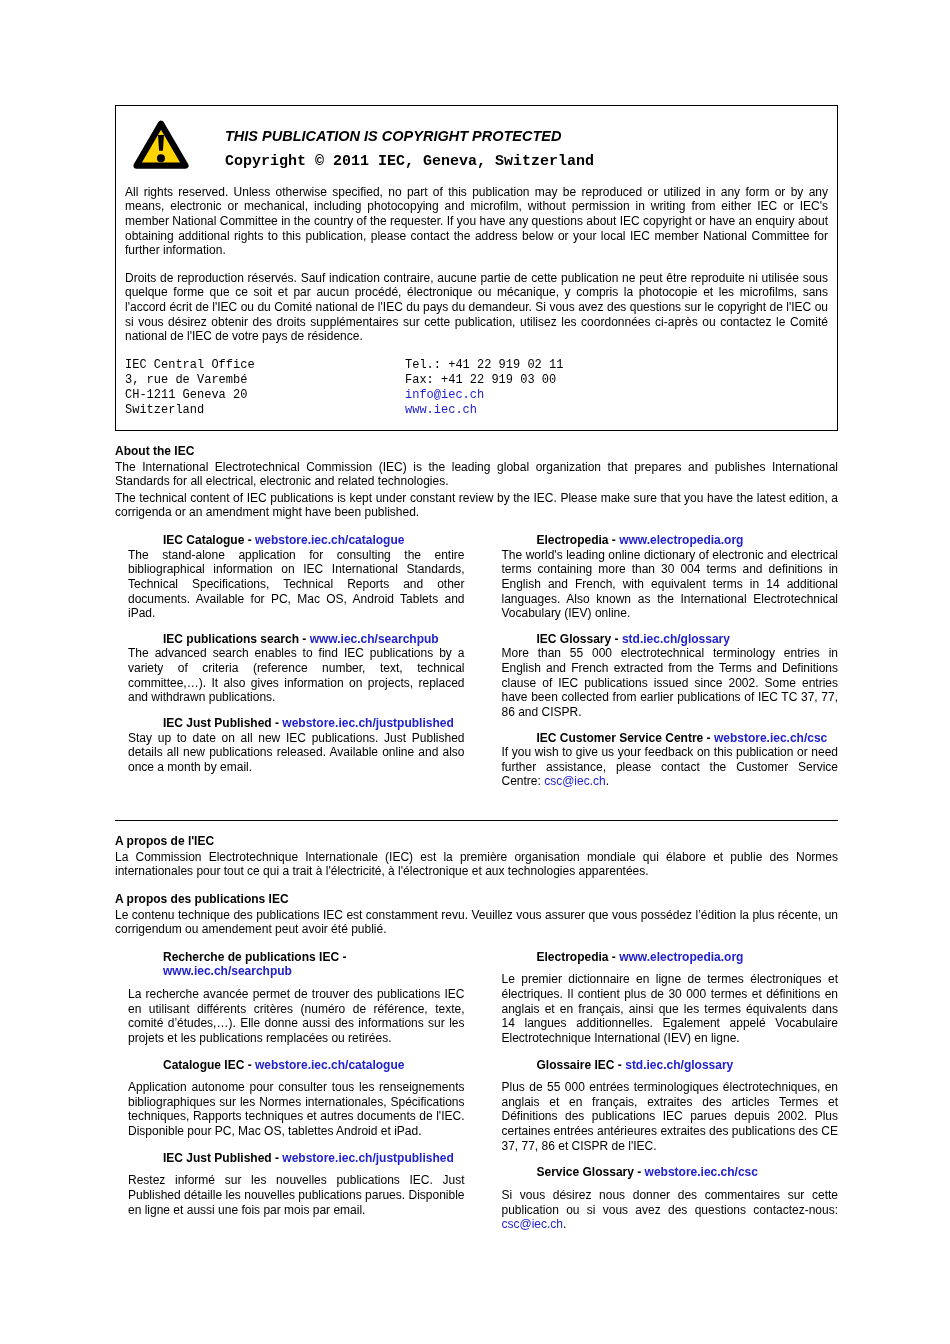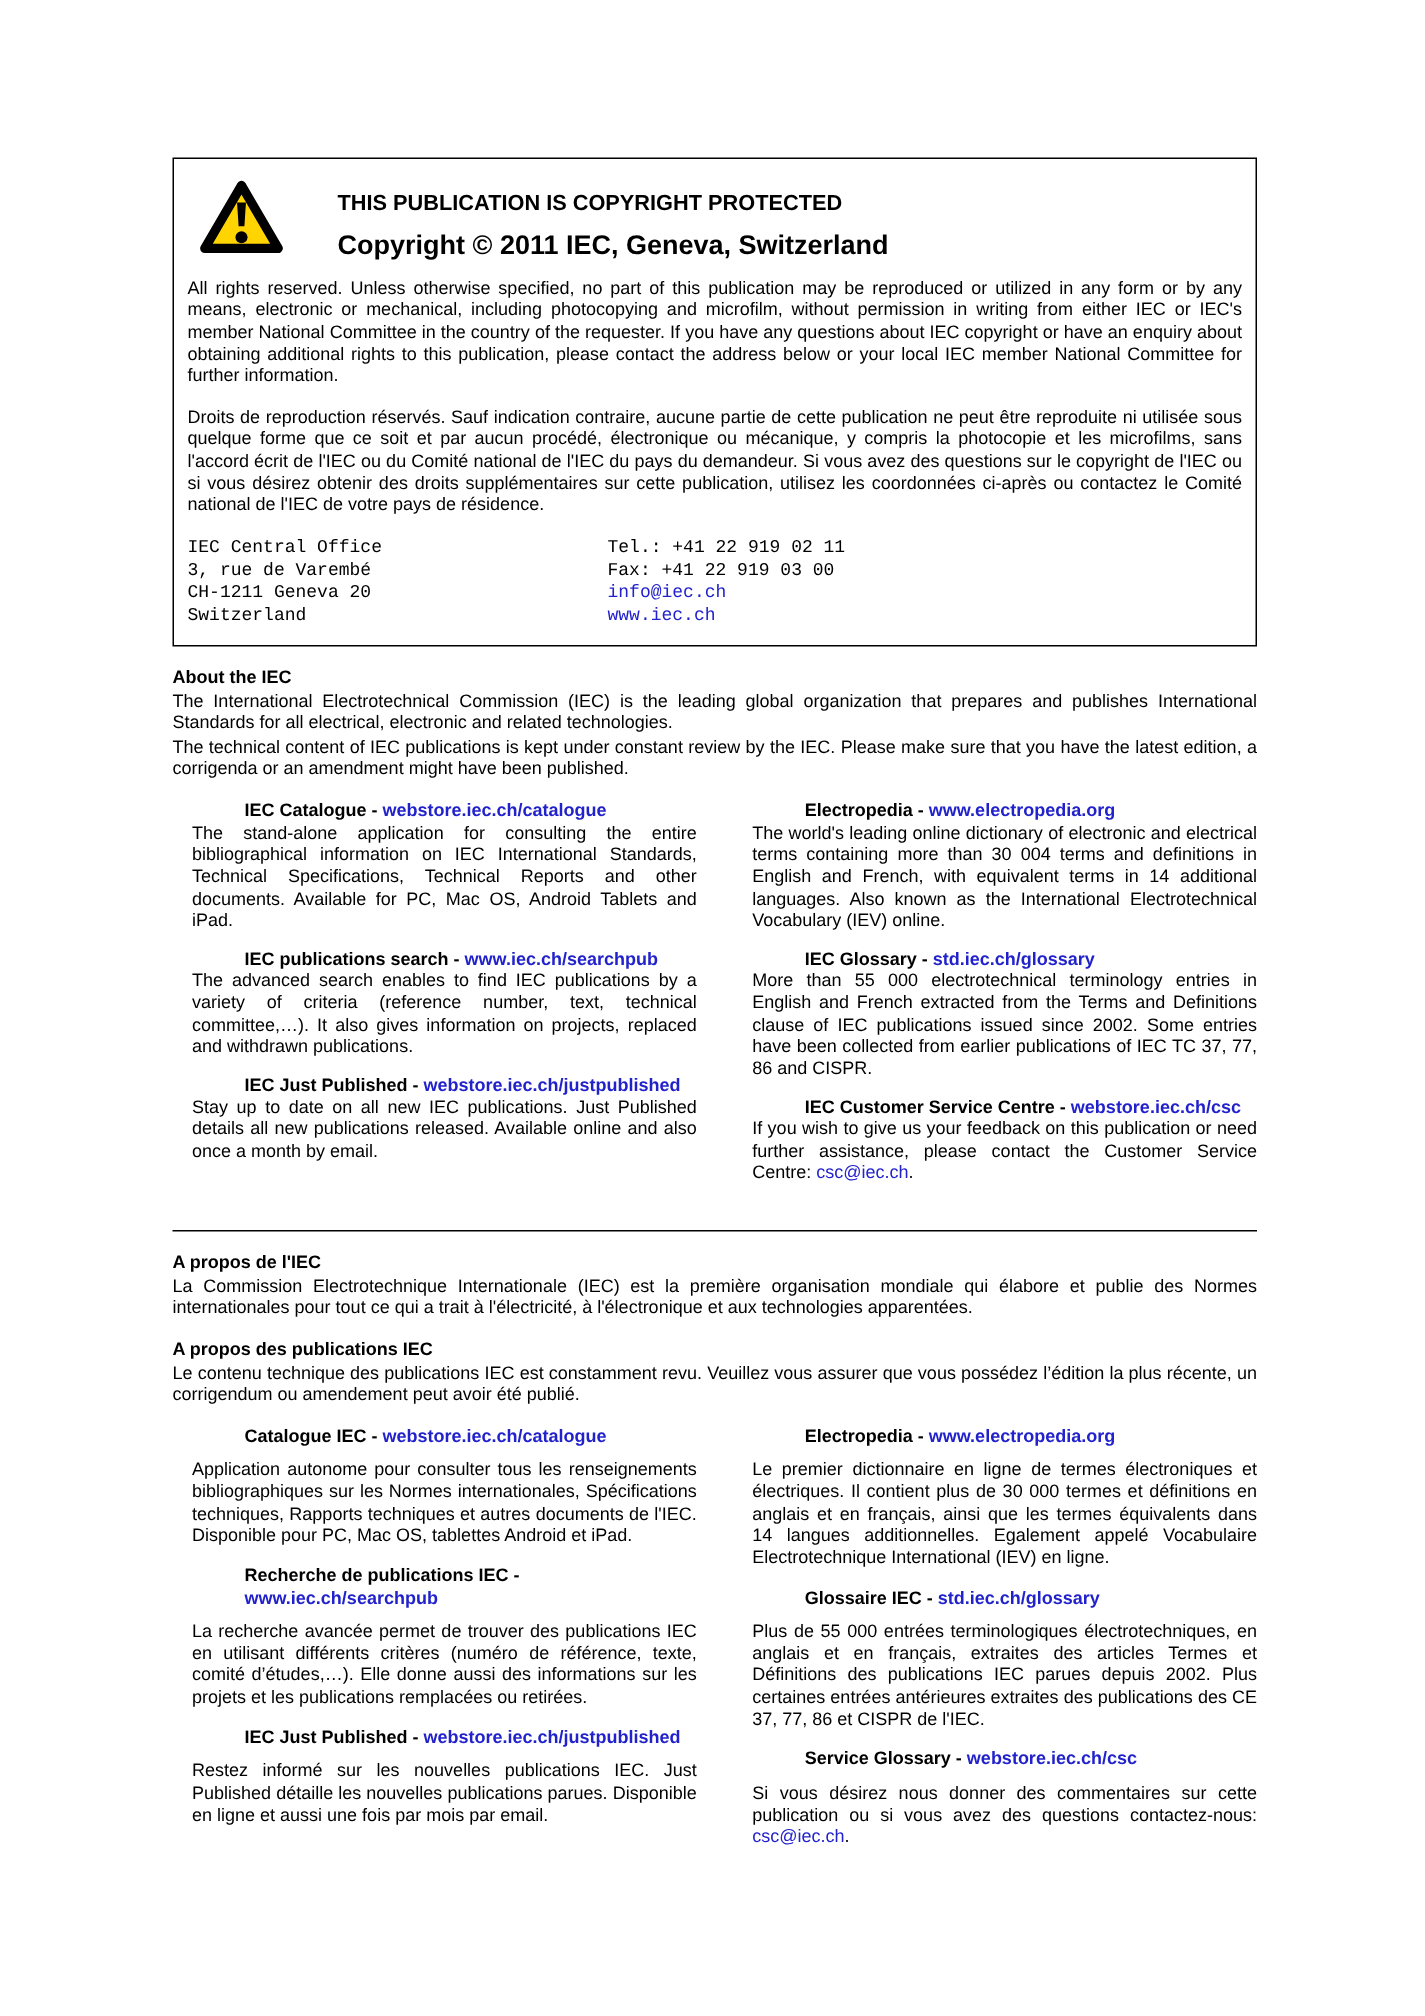--- a/index.html
+++ b/index.html
@@ -16,7 +16,7 @@
   .box-head { display:flex; align-items:flex-start; margin:2px 0 10px 8px; }
   .warn-wrap { width:56px; margin-right:36px; flex:0 0 auto; }
   .box-head-text { padding-top:8px; }
-  .box-title { font-size:14.5px; font-weight:bold; margin-bottom:7px; }
+  .box-title { font-size:14.5px; font-weight:bold; margin-bottom:7px;font-style:italic; }
   .box-subtitle { font-size:18px; font-weight:bold; }
   .para { margin:0; }
   .just { text-align:justify; }

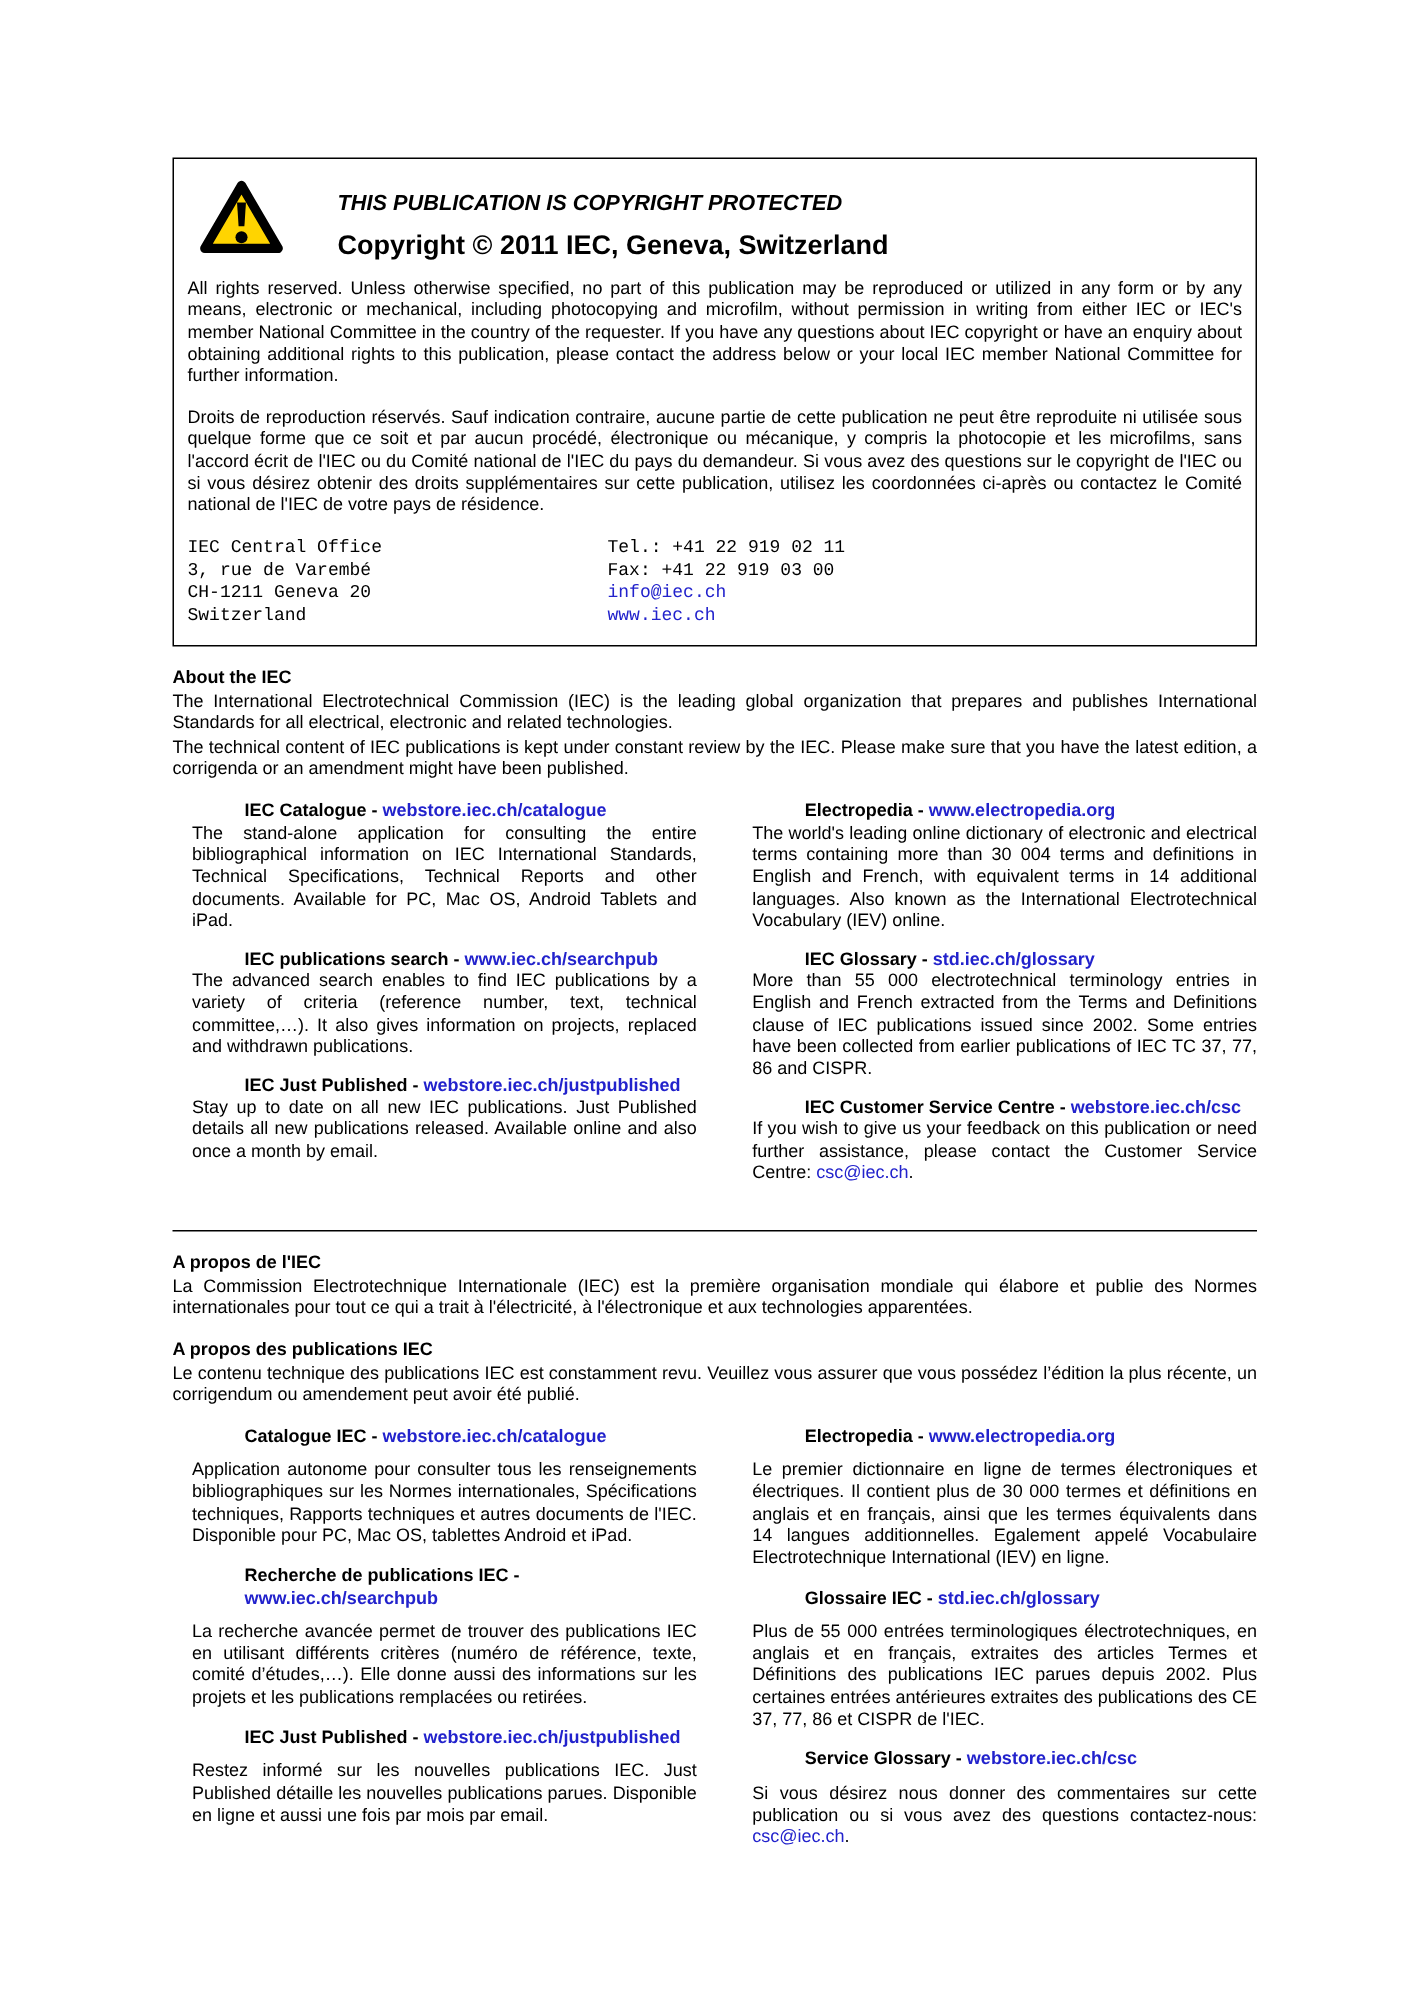--- a/index.html
+++ b/index.html
@@ -17,7 +17,7 @@
   .warn-wrap { width:56px; margin-right:36px; flex:0 0 auto; }
   .box-head-text { padding-top:8px; }
   .box-title { font-size:14.5px; font-weight:bold; margin-bottom:7px;font-style:italic; }
-  .box-subtitle { font-size:18px; font-weight:bold; }
+  .box-subtitle { font-size:15px; font-weight:bold;font-family:Liberation Mono, monospace; }
   .para { margin:0; }
   .just { text-align:justify; }
   .copyright-box .para { margin:0 0 13px 0; }

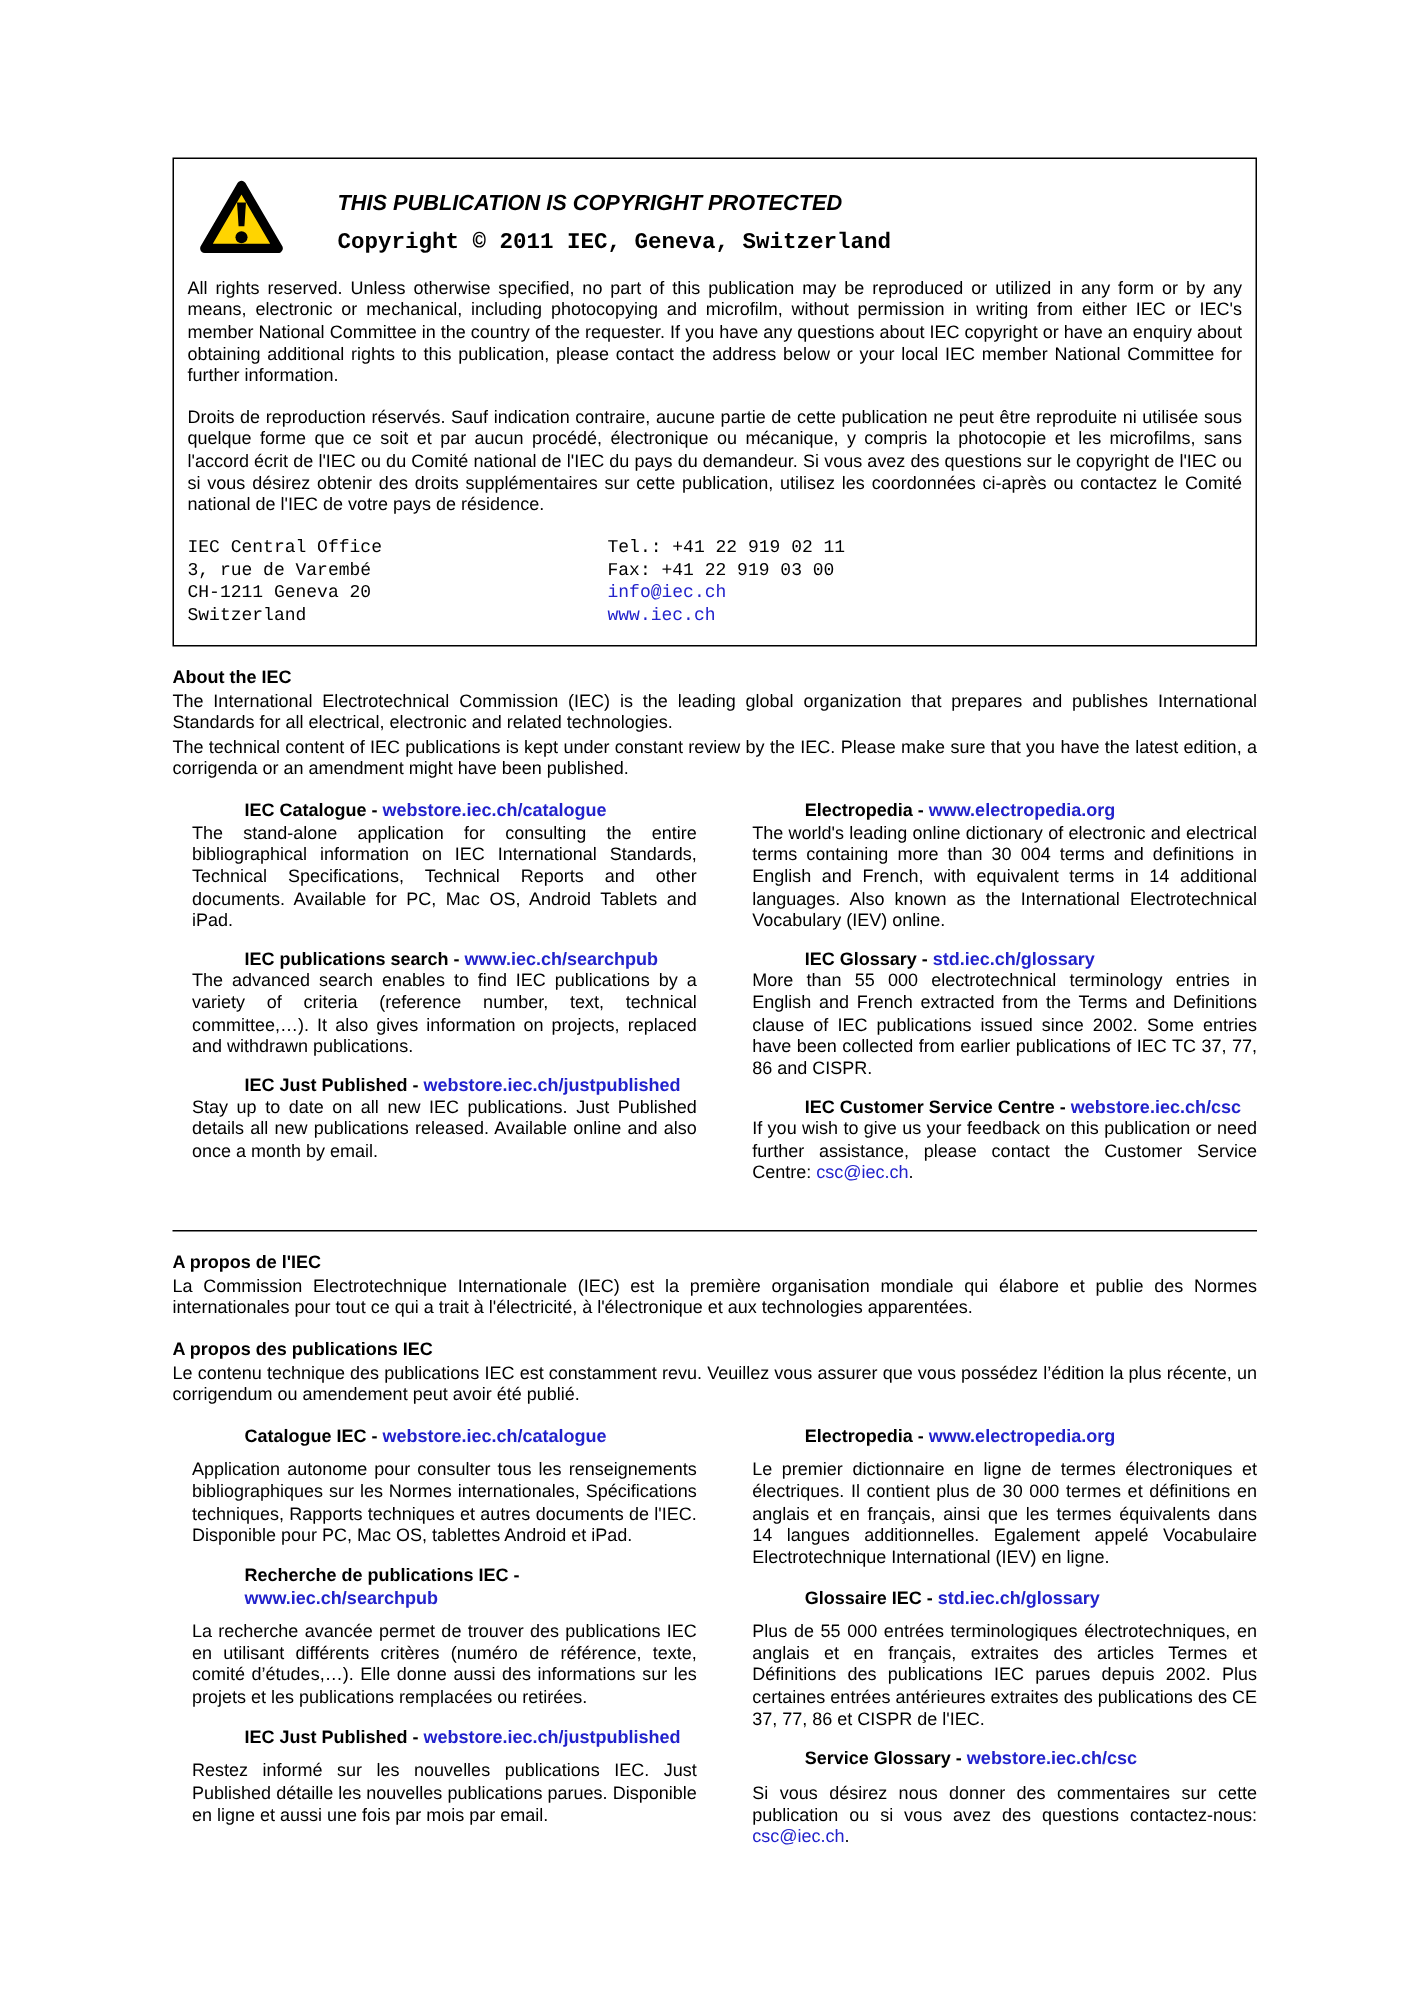--- a/index.html
+++ b/index.html
@@ -124,12 +124,12 @@
     <div class="cols">
       <div class="col">
         <div class="item">
+          <div class="item-title"><span>Recherche de publications IEC - </span><a class="link b">www.iec.ch/searchpub</a></div>
+          <p class="para just item-body">La recherche avancée permet de trouver des publications IEC en utilisant différents critères (numéro de référence, texte, comité d’études,…). Elle donne aussi des informations sur les projets et les publications remplacées ou retirées.</p>
+        </div>
+        <div class="item">
           <div class="item-title"><span>Catalogue IEC - </span><a class="link b">webstore.iec.ch/catalogue</a></div>
           <p class="para just item-body">Application autonome pour consulter tous les renseignements bibliographiques sur les Normes internationales, Spécifications techniques, Rapports techniques et autres documents de l'IEC. Disponible pour PC, Mac OS, tablettes Android et iPad.</p>
-        </div>
-        <div class="item">
-          <div class="item-title"><span>Recherche de publications IEC - </span><a class="link b">www.iec.ch/searchpub</a></div>
-          <p class="para just item-body">La recherche avancée permet de trouver des publications IEC en utilisant différents critères (numéro de référence, texte, comité d’études,…). Elle donne aussi des informations sur les projets et les publications remplacées ou retirées.</p>
         </div>
         <div class="item">
           <div class="item-title"><span>IEC Just Published - </span><a class="link b">webstore.iec.ch/justpublished</a></div>

